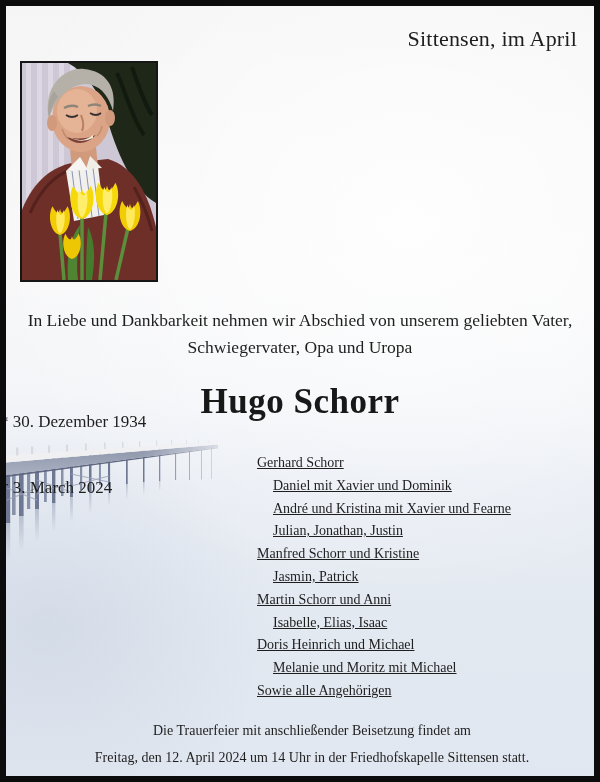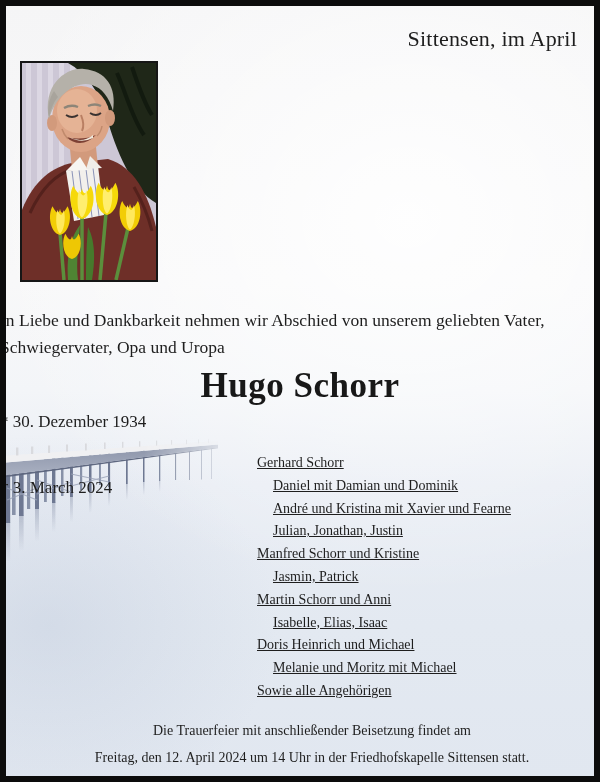--- a/index.html
+++ b/index.html
@@ -25,7 +25,7 @@
     position:absolute;left:232px;top:124px;width:290px;text-align:center;
     font-style:italic;font-size:17.5px;line-height:26.5px;z-index:5;
   }
-  .intro{position:absolute;left:0;right:0;top:307px;text-align:left;font-size:17.5px;line-height:27px;z-index:5;}
+  .intro{position:absolute;left:0;right:0;top:307px;text-align:center;font-size:17.5px;line-height:27px;z-index:5;}
   .name{
     position:absolute;left:0;right:0;top:366px;margin:0;text-align:center;
     font-size:35px;font-weight:700;letter-spacing:.5px;color:#181818;z-index:5;

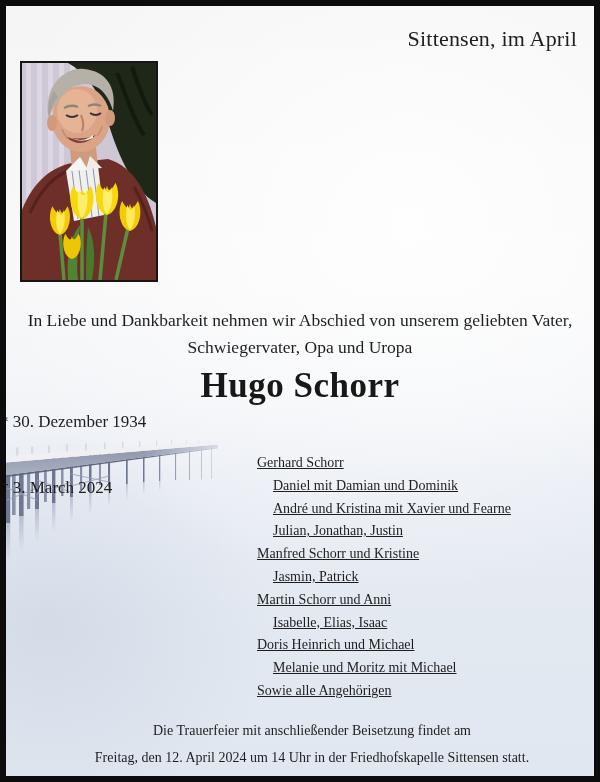--- a/index.html
+++ b/index.html
@@ -27,7 +27,7 @@
   }
   .intro{position:absolute;left:0;right:0;top:307px;text-align:center;font-size:17.5px;line-height:27px;z-index:5;}
   .name{
-    position:absolute;left:0;right:0;top:366px;margin:0;text-align:center;
+    position:absolute;left:0;right:0;top:366px;margin:16px;text-align:center;
     font-size:35px;font-weight:700;letter-spacing:.5px;color:#181818;z-index:5;
   }
   .dates{position:absolute;left:0;right:0;top:412px;display:flex;justify-content:center;gap:46px;font-size:17px;z-index:5;flex-direction:column;}

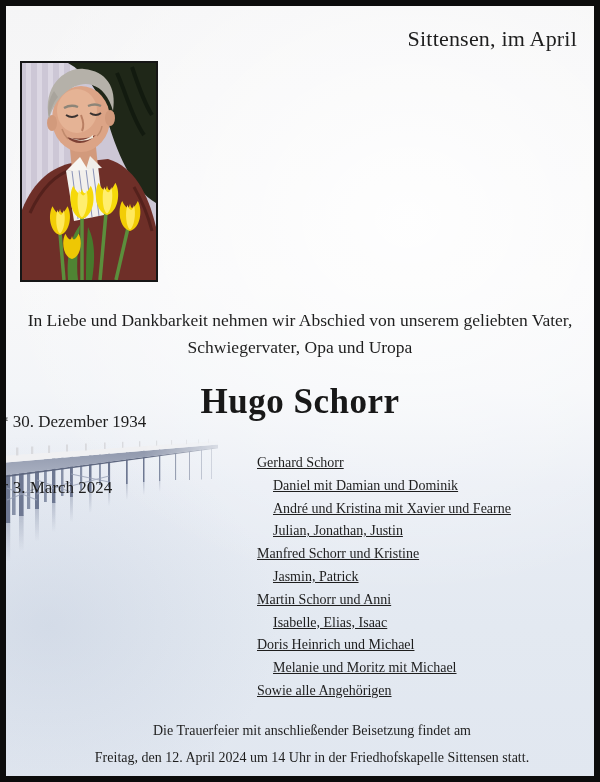--- a/index.html
+++ b/index.html
@@ -232,7 +232,7 @@
 
   <div class="mourners">
       <div class="">Gerhard Schorr</div>
-      <div class="indent">Daniel mit Damian und Dominik</div>
+      <div class="indent">Daniel mit Xavier und Dominik</div>
       <div class="indent">André und Kristina mit Xavier und Fearne</div>
       <div class="indent">Julian, Jonathan, Justin</div>
       <div class="">Manfred Schorr und Kristine</div>

